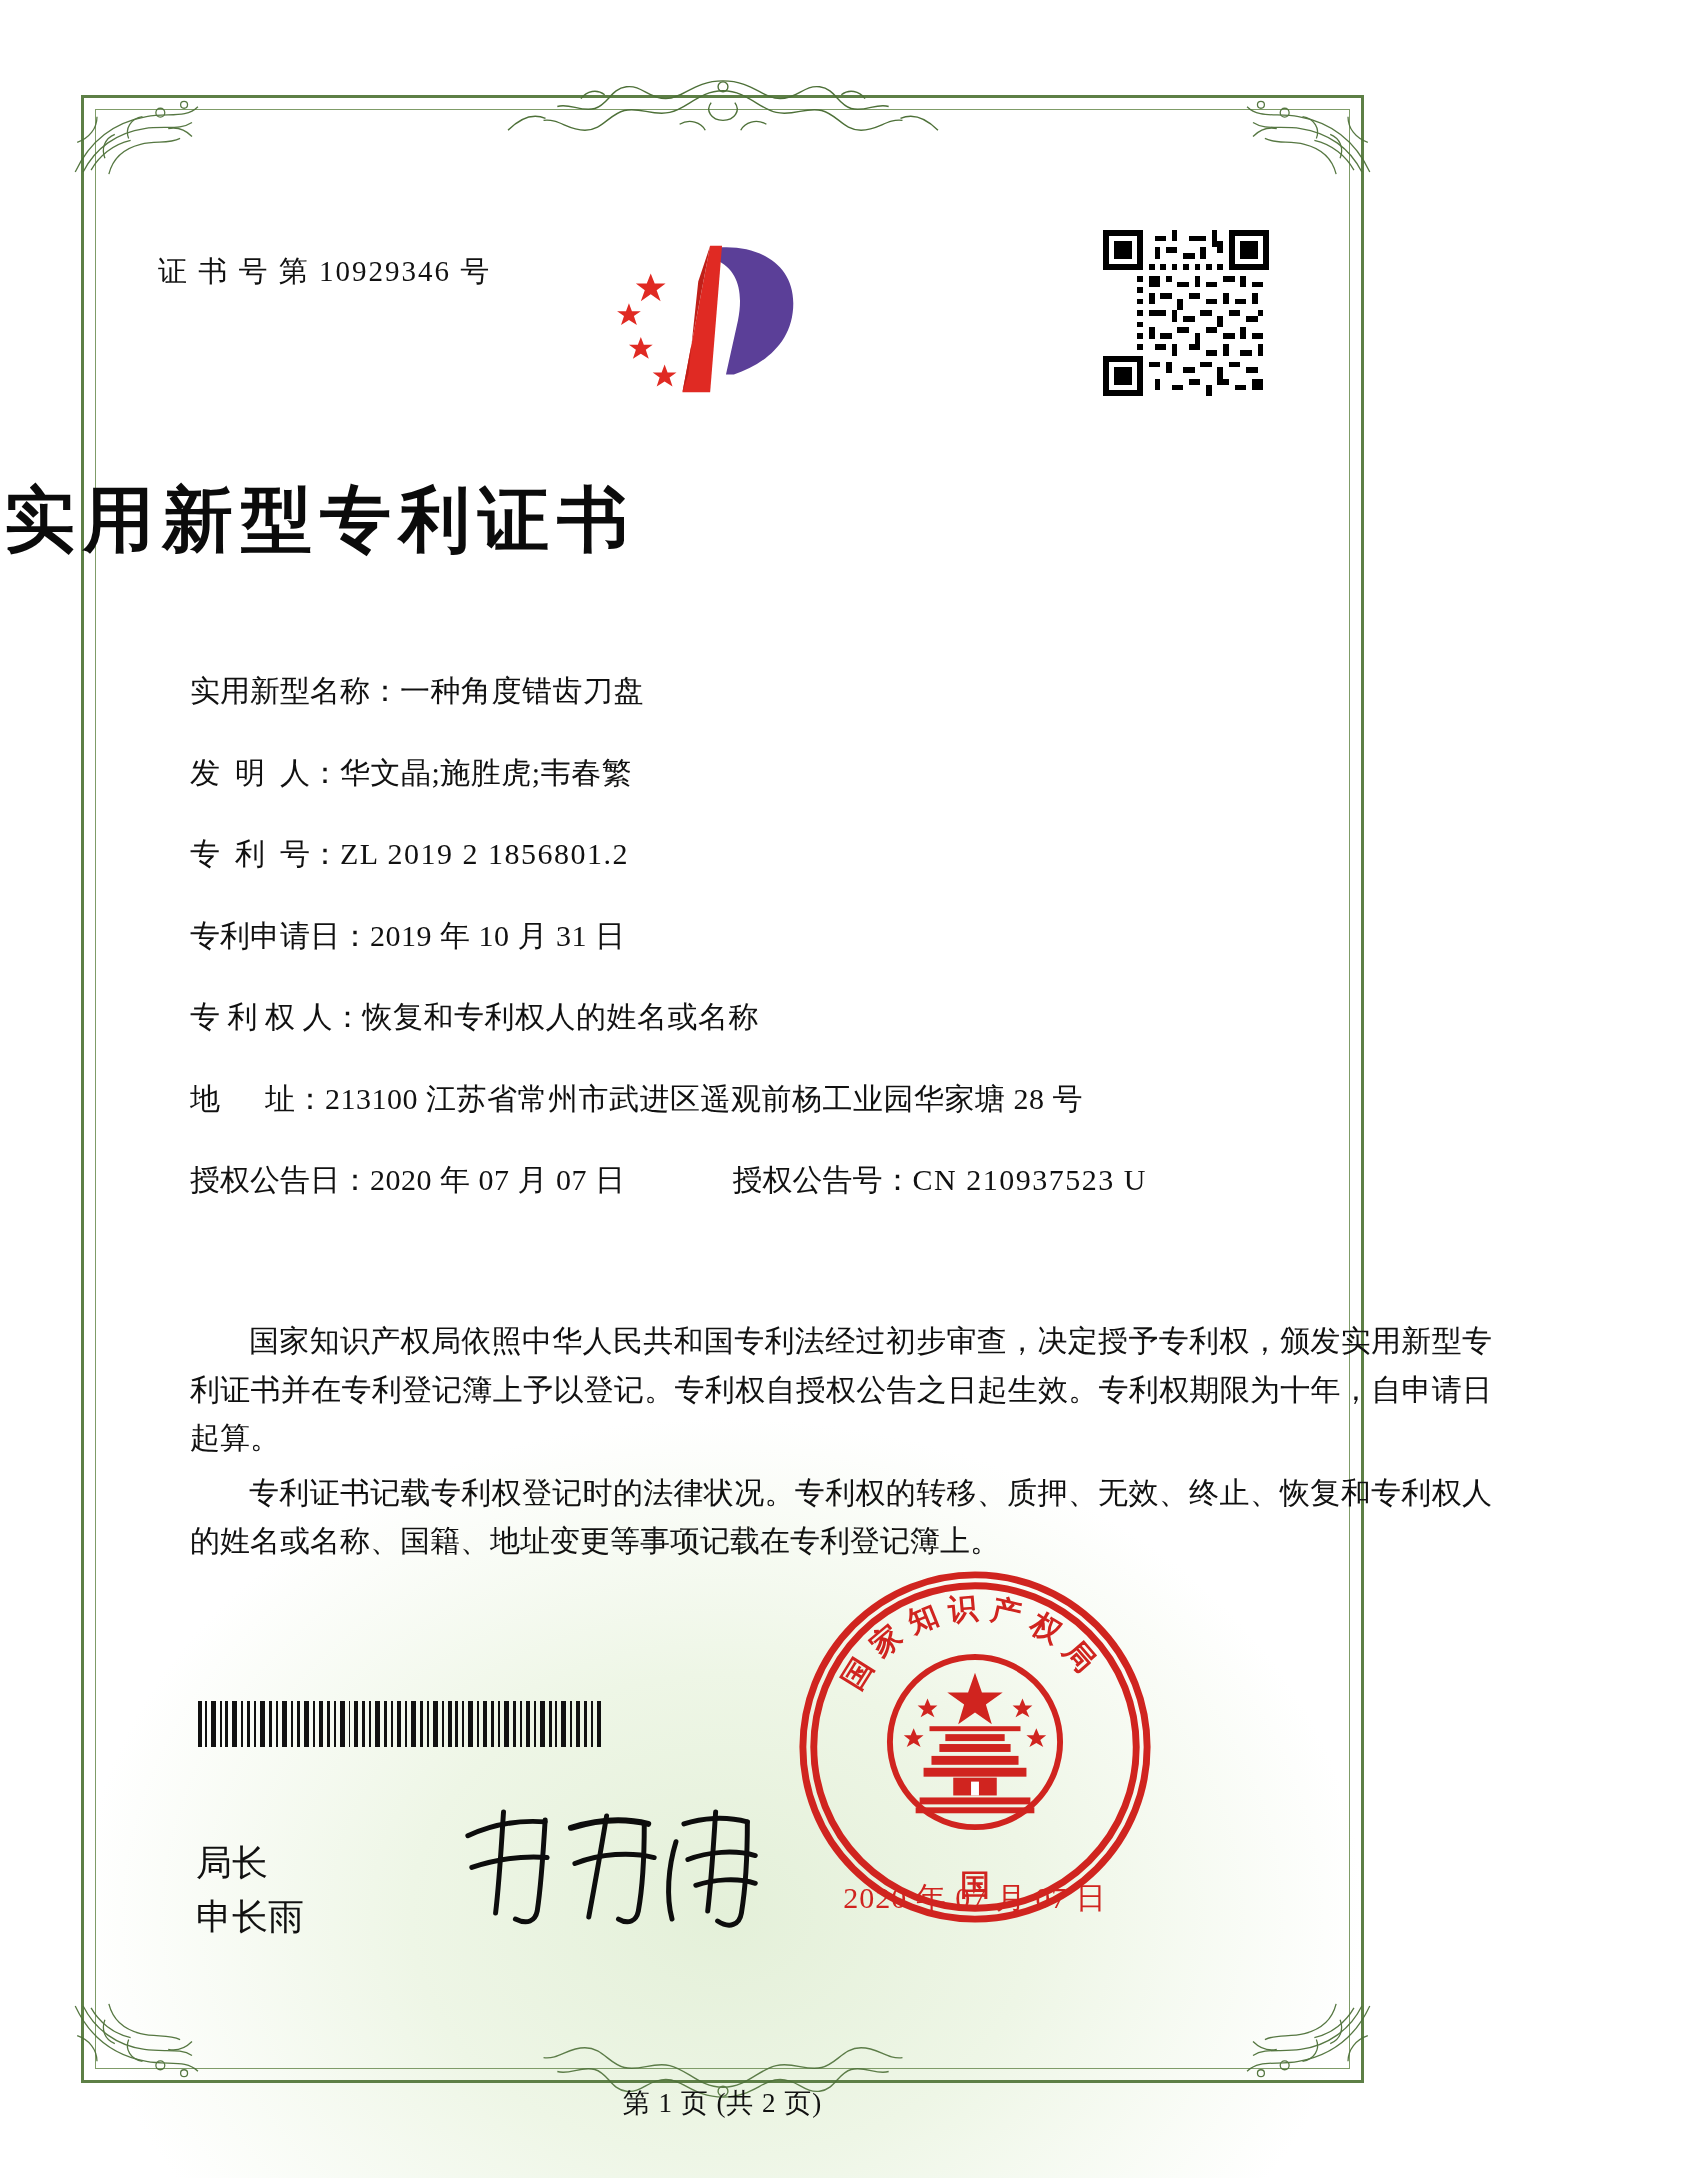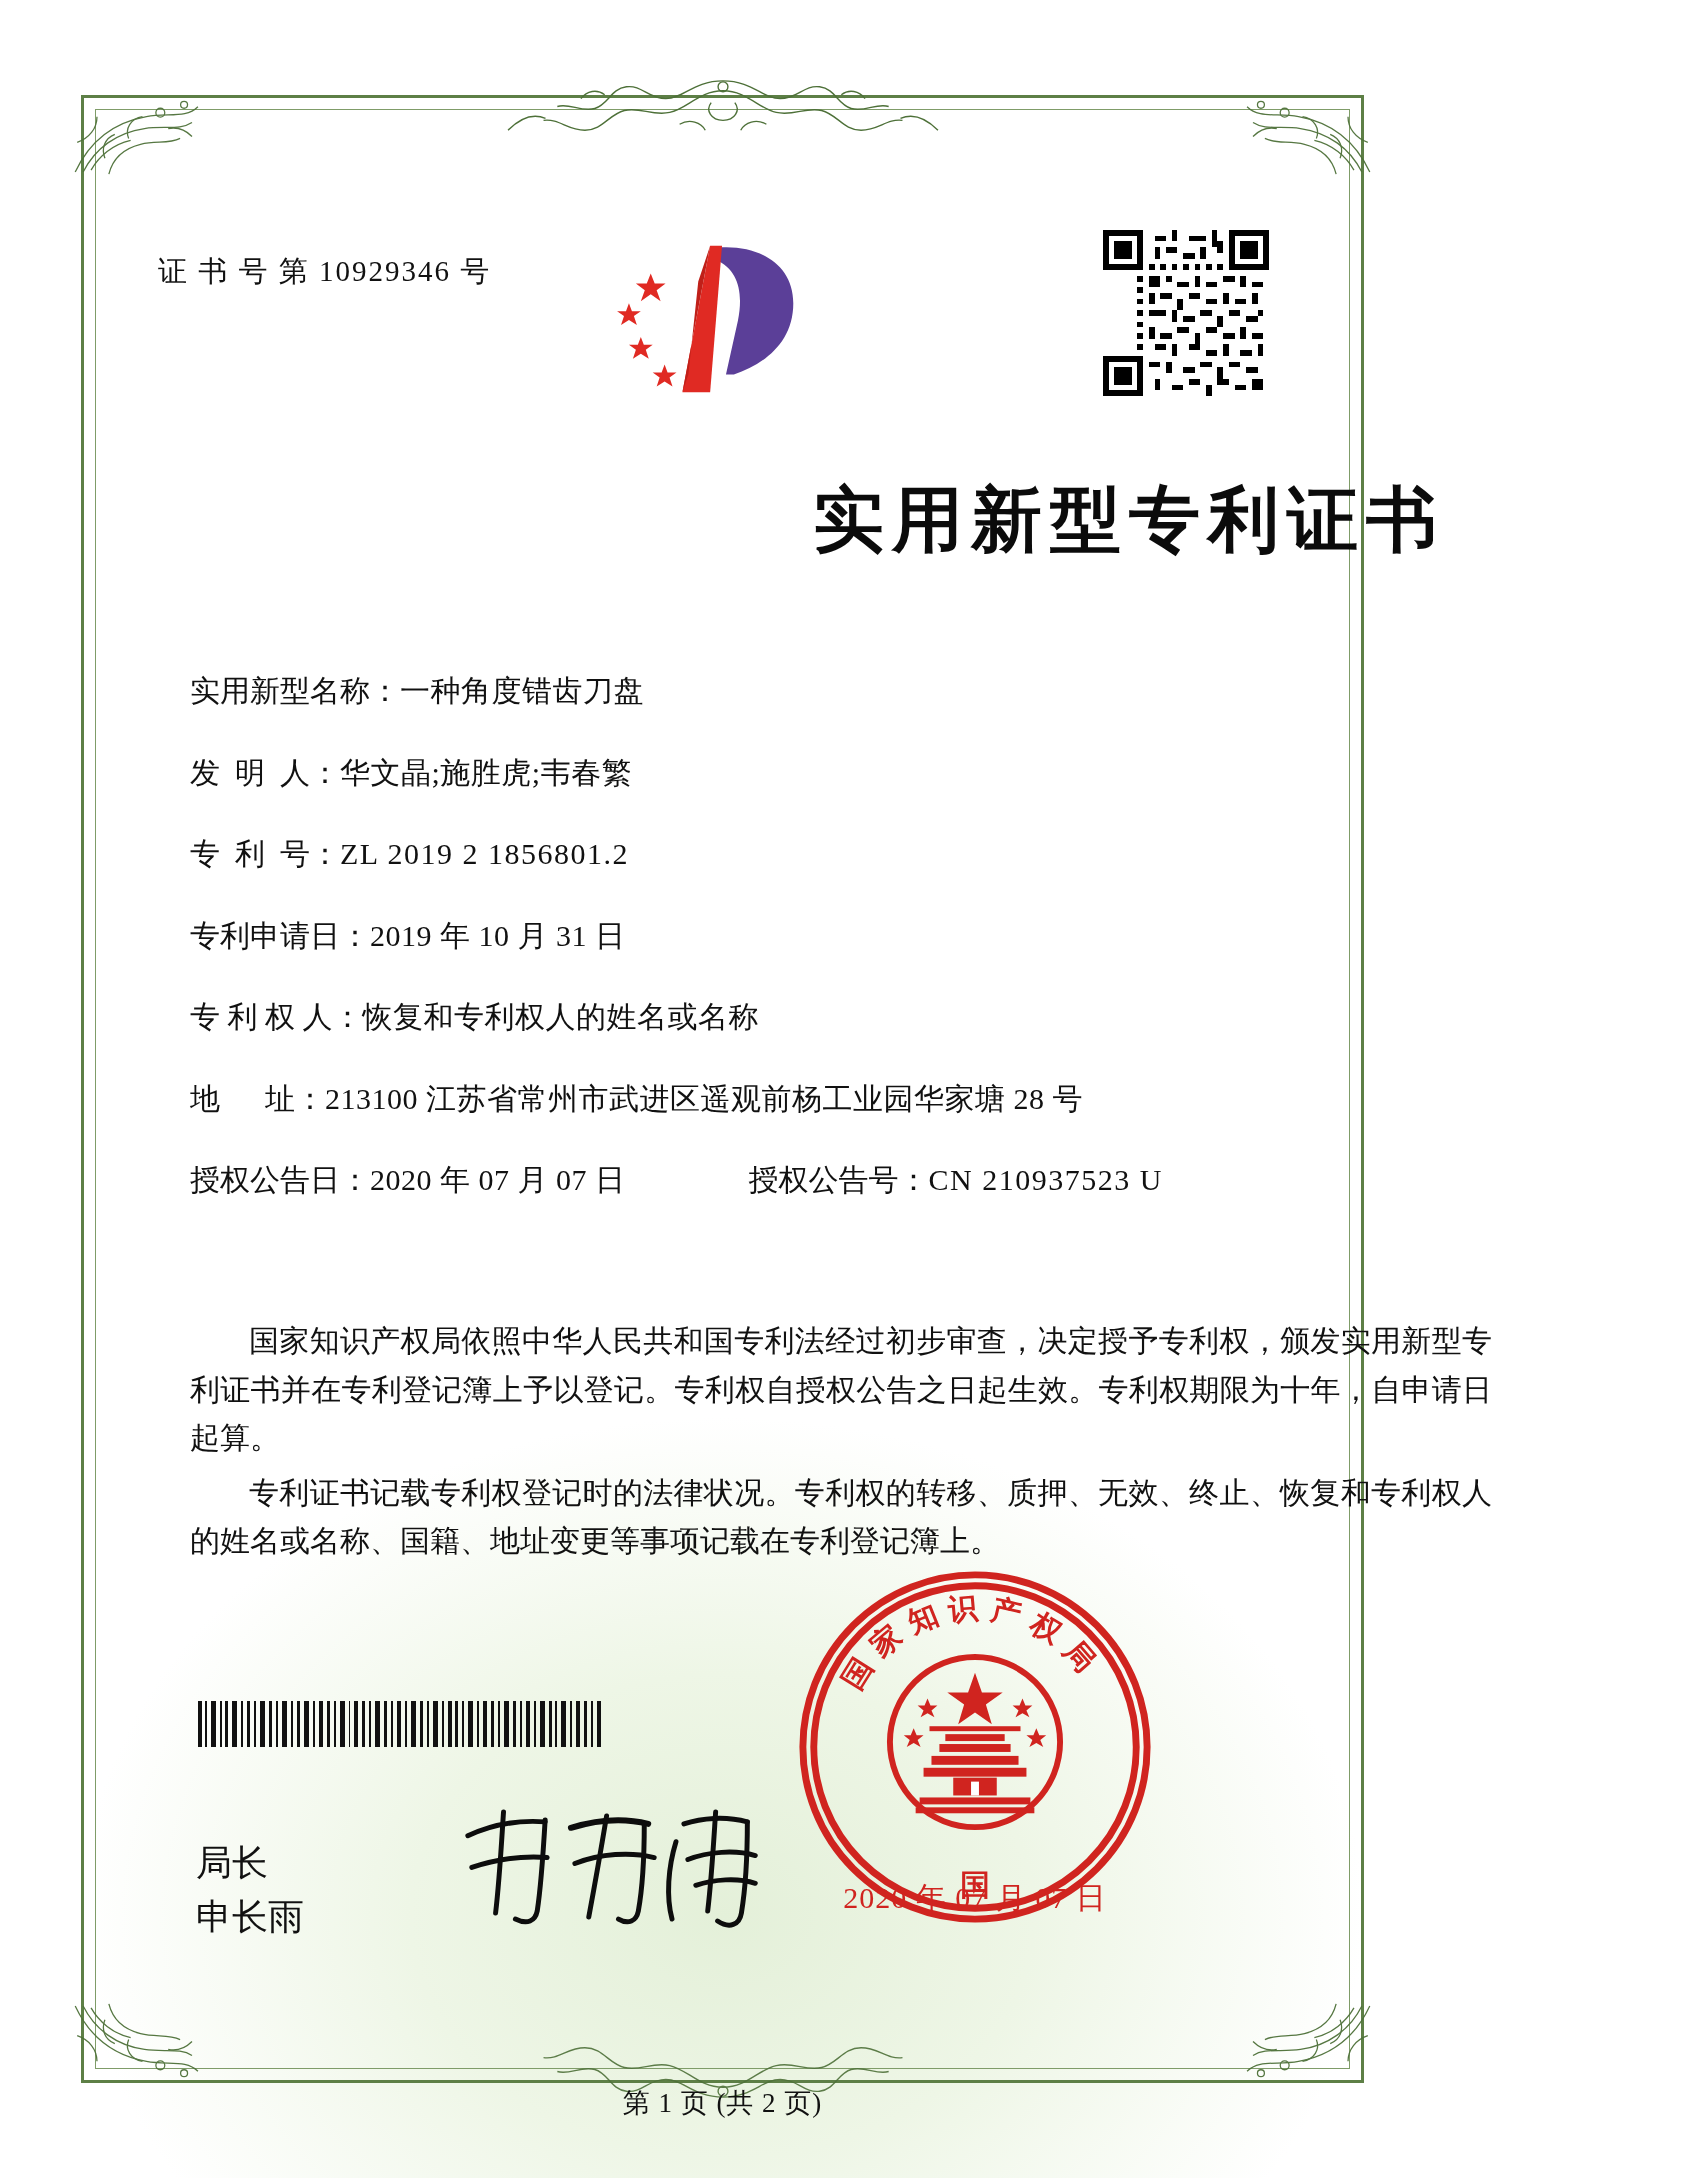--- a/index.html
+++ b/index.html
@@ -108,9 +108,9 @@
 
   .doc-title {
     position: absolute;
-    left: 16px; right: 0;
+    left: 4px; right: 0;
     top: 473px;
-    text-align: right;
+    text-align: left;
     font-size: 71px;
     font-weight: 700;
     letter-spacing: 8px;

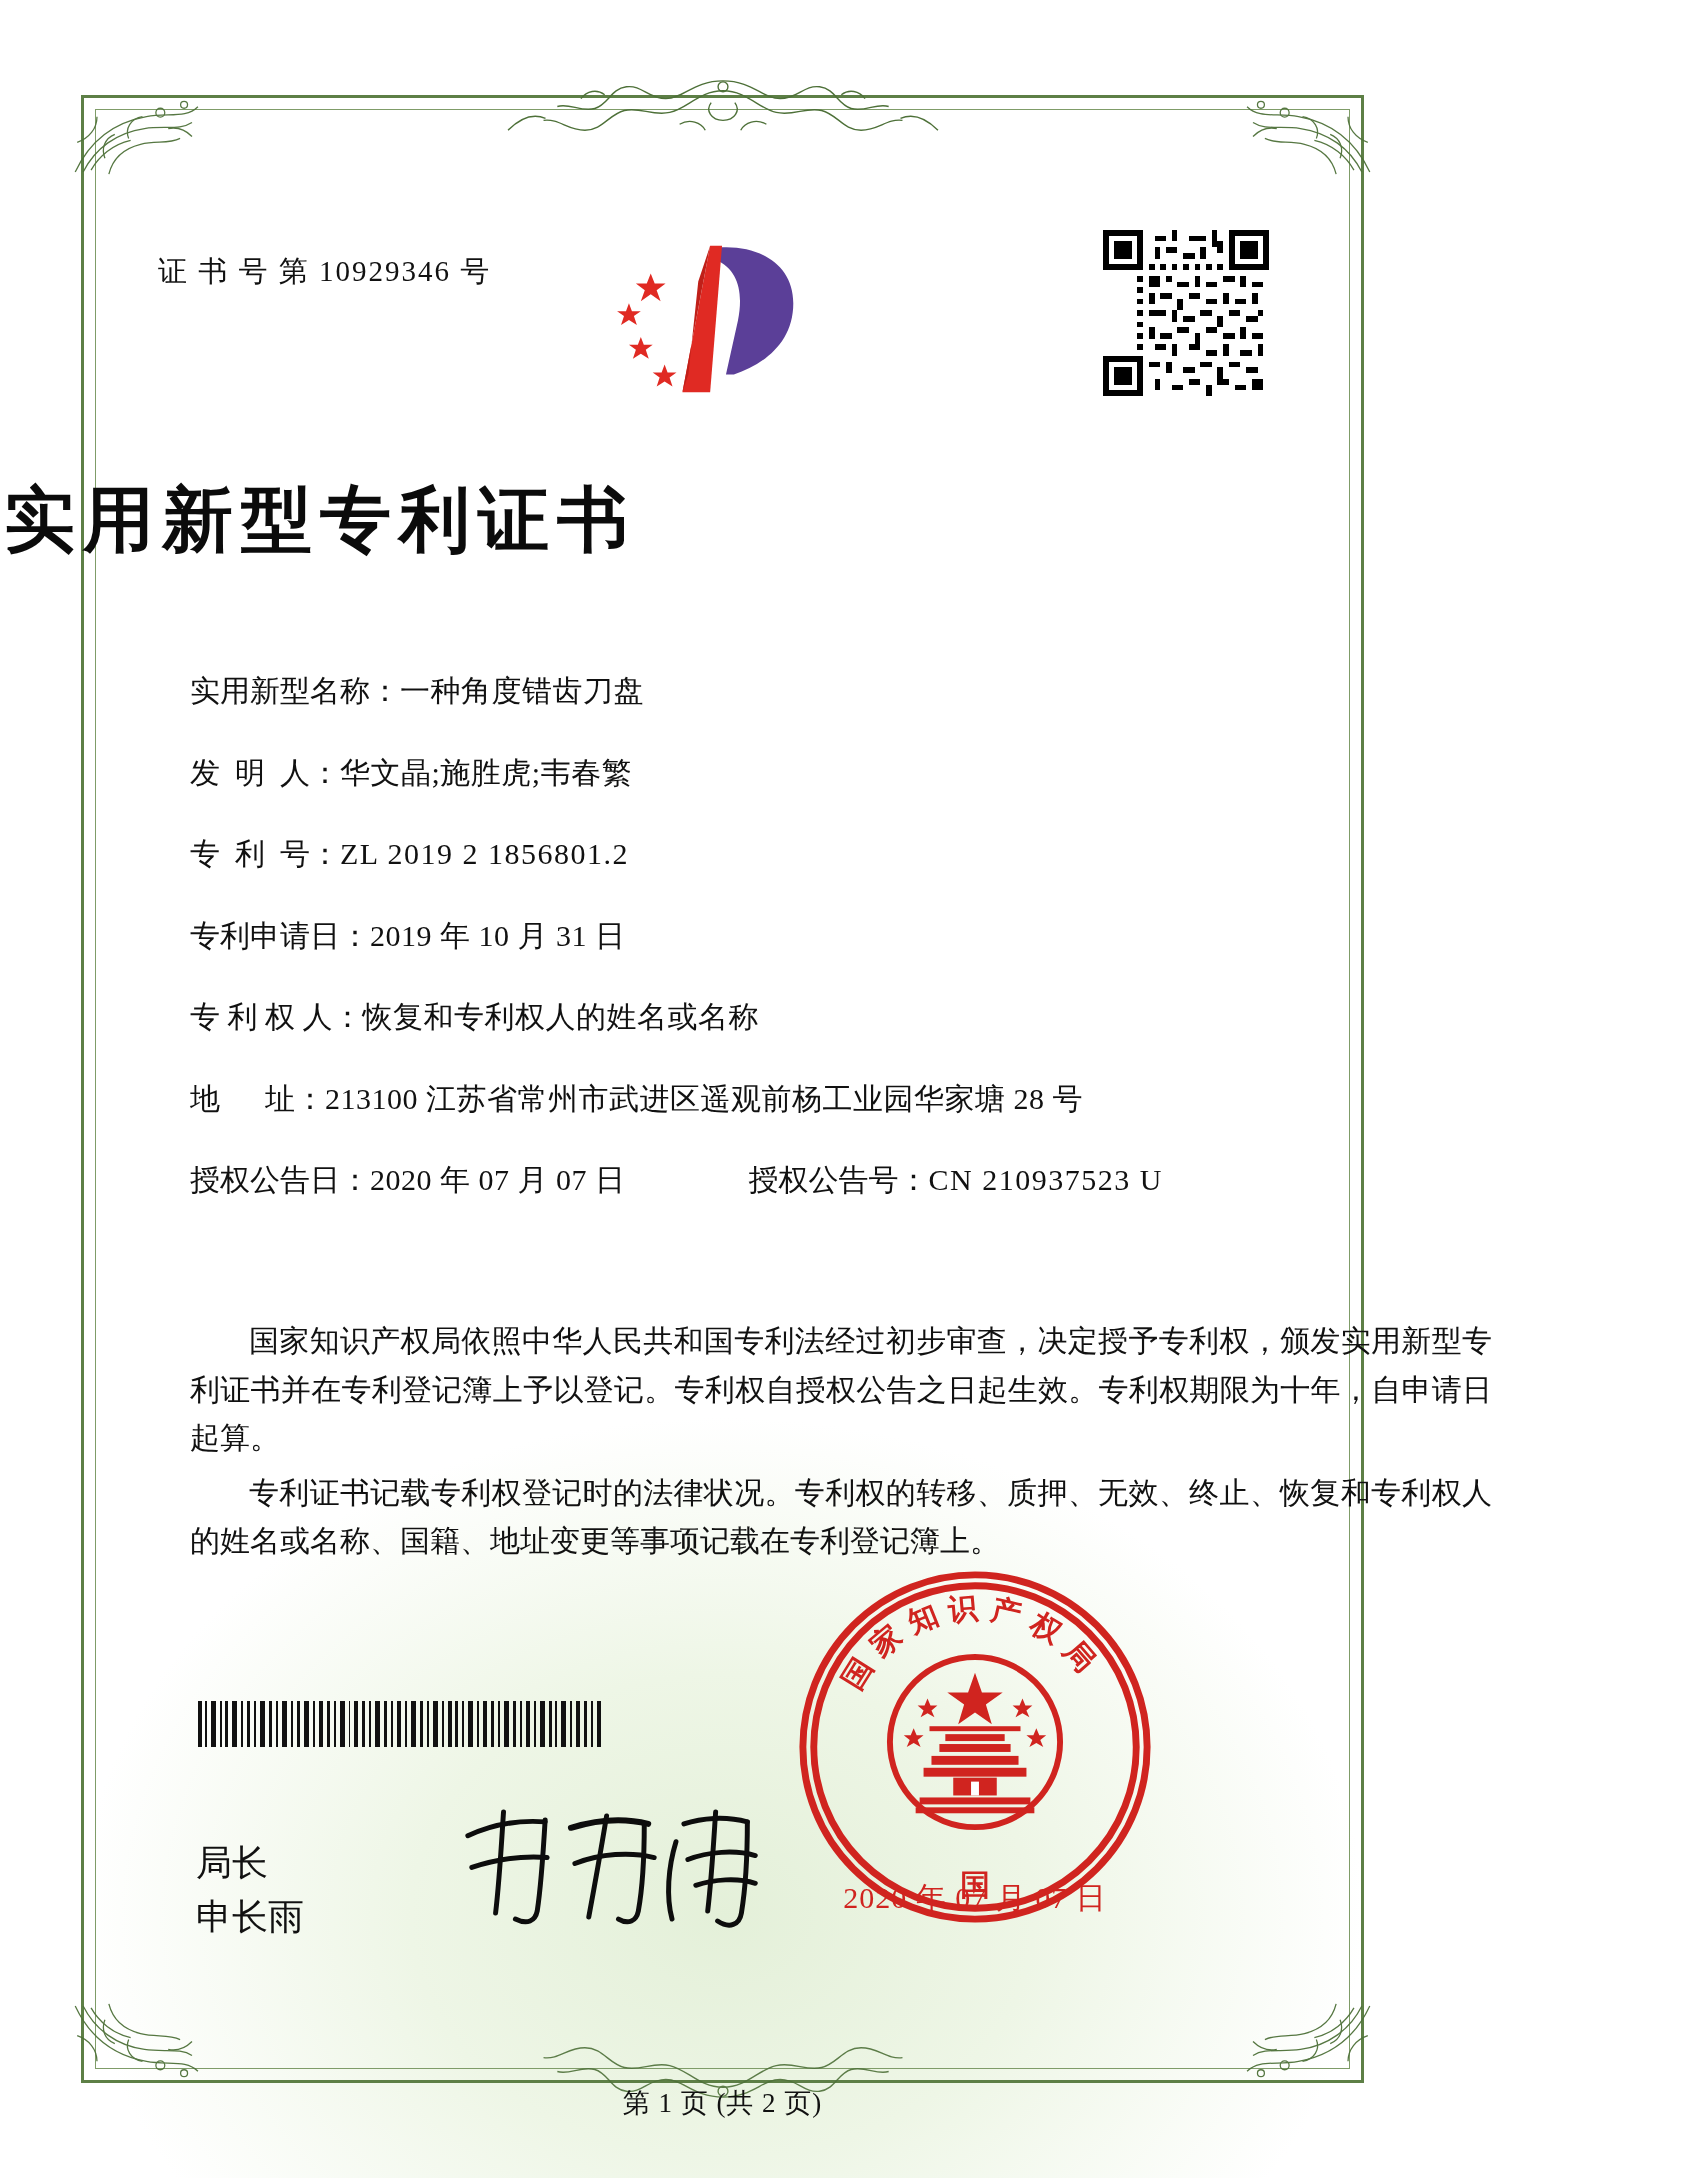--- a/index.html
+++ b/index.html
@@ -147,7 +147,7 @@
   }
 
   .field-row.double {
-    gap: 16px;
+    gap: 0;
   }
   .field-row.double .grp {
     display: flex;

